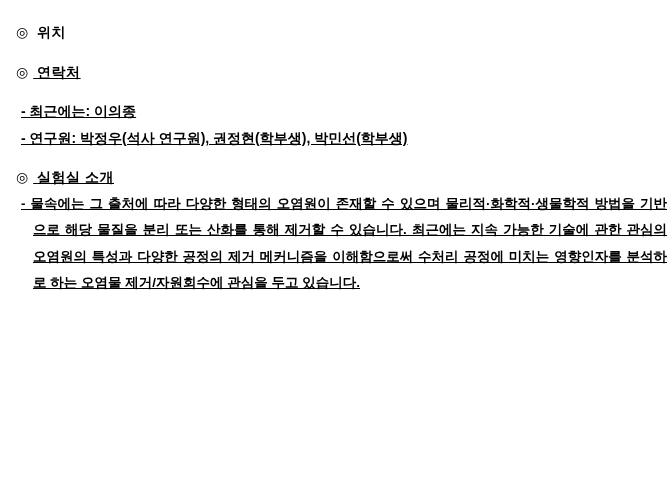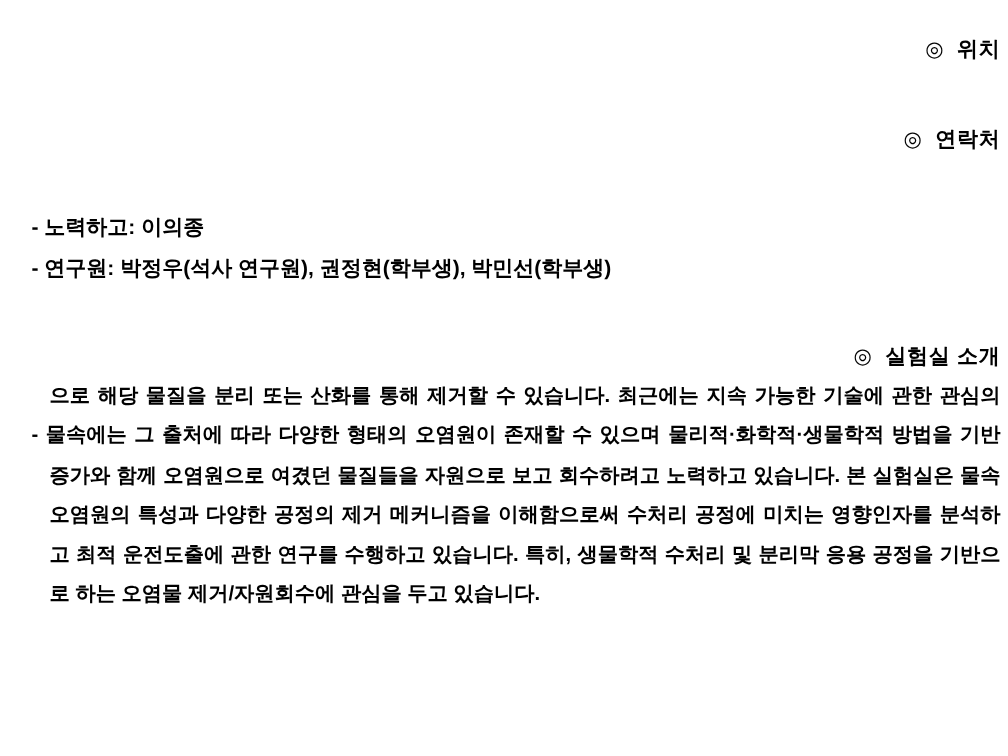--- a/index.html
+++ b/index.html
@@ -27,7 +27,6 @@
   .sec-header {
     line-height: 26.5px;
     white-space: nowrap;
-    text-align: right;
   }
   .marker {
     display: inline-block;

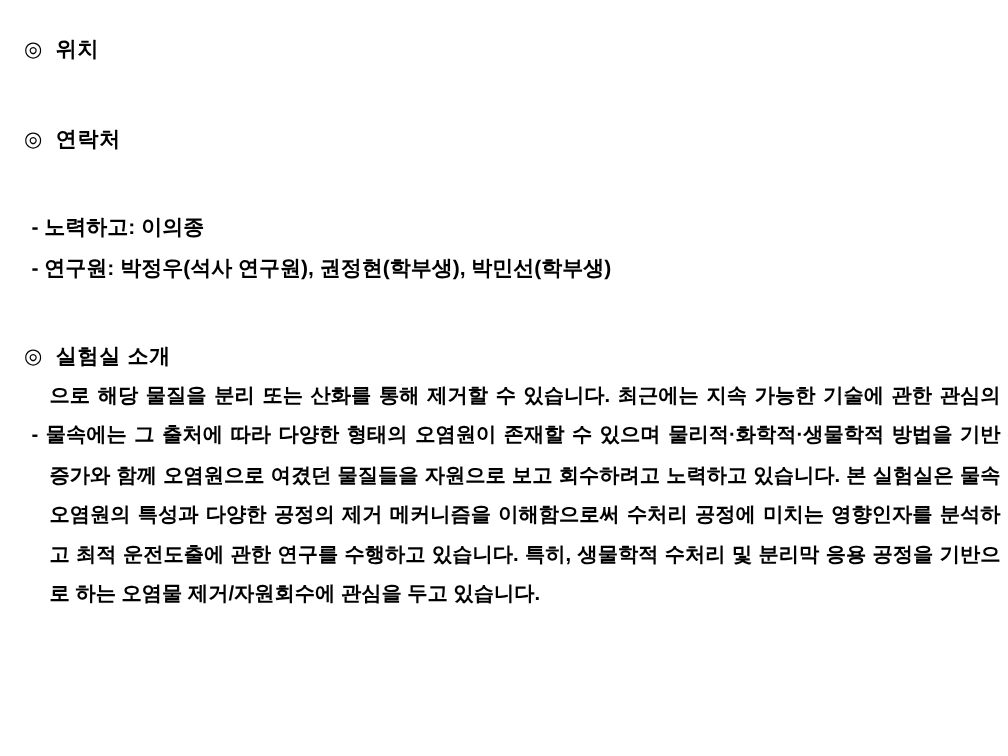--- a/index.html
+++ b/index.html
@@ -23,7 +23,7 @@
     padding: 19px 5px 8px 16px;
   }
   section { margin: 0; }
-  section + section { margin-top: 33px; }
+  section + section { margin-top: 13px; text-decoration: underline; }
   .sec-header {
     line-height: 26.5px;
     white-space: nowrap;

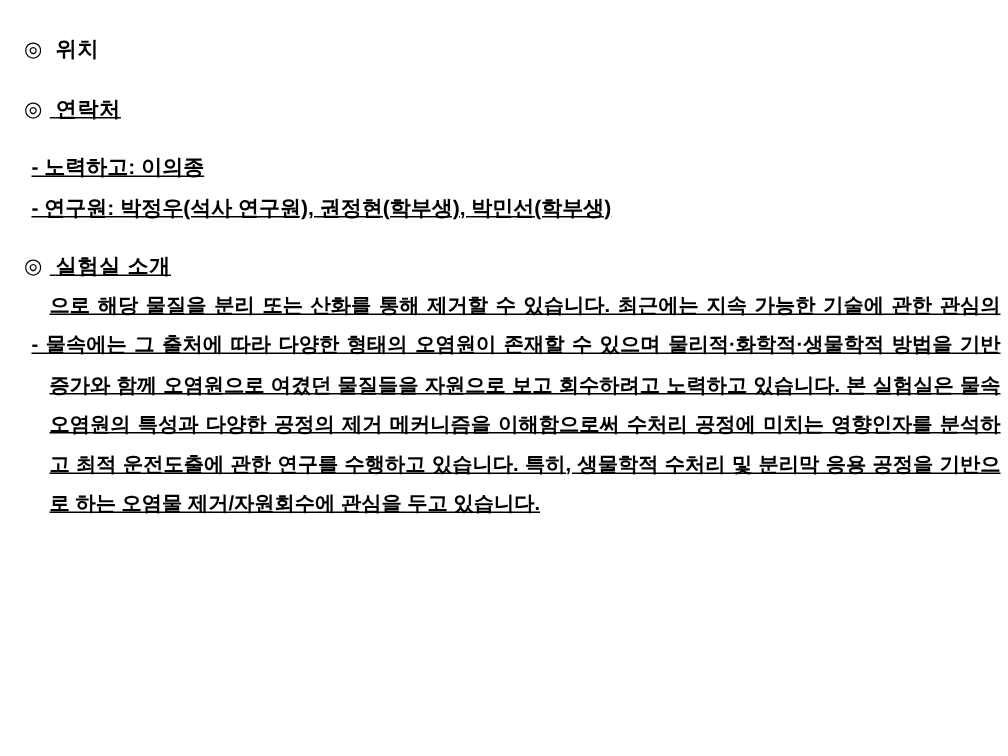--- a/index.html
+++ b/index.html
@@ -74,7 +74,7 @@
   </section>
 
   <section>
-    <div class="sec-line">- 노력하고: 이의종</div>
+    <div class="sec-line">- 최근에는: 이의종</div>
     <div class="sec-line">- 연구원: 박정우(석사 연구원), 권정현(학부생), 박민선(학부생)</div>
   </section>
 

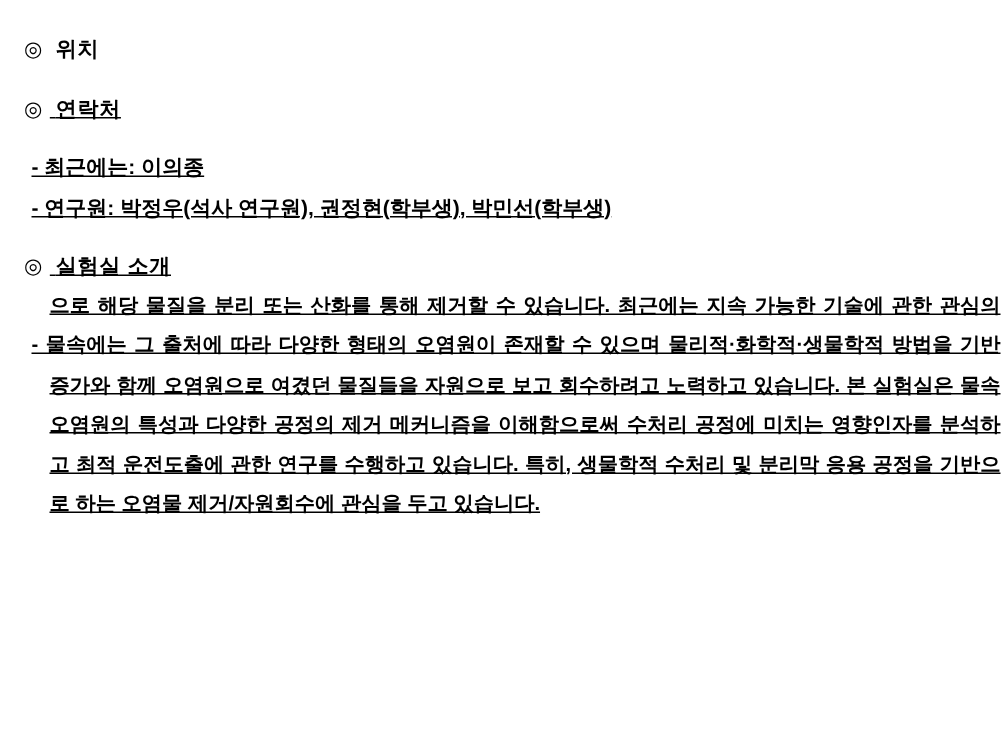--- a/index.html
+++ b/index.html
@@ -84,8 +84,8 @@
       <span class="sec-title">실험실 소개</span>
     </div>
     <div class="para">
+      <div class="para-line jl">- 물속에는 그 출처에 따라 다양한 형태의 오염원이 존재할 수 있으며 물리적·화학적·생물학적 방법을 기반</div>
       <div class="para-line jl cont">으로 해당 물질을 분리 또는 산화를 통해 제거할 수 있습니다. 최근에는 지속 가능한 기술에 관한 관심의</div>
-      <div class="para-line jl">- 물속에는 그 출처에 따라 다양한 형태의 오염원이 존재할 수 있으며 물리적·화학적·생물학적 방법을 기반</div>
       <div class="para-line jl cont">증가와 함께 오염원으로 여겼던 물질들을 자원으로 보고 회수하려고 노력하고 있습니다. 본 실험실은 물속</div>
       <div class="para-line jl cont">오염원의 특성과 다양한 공정의 제거 메커니즘을 이해함으로써 수처리 공정에 미치는 영향인자를 분석하</div>
       <div class="para-line jl cont">고 최적 운전도출에 관한 연구를 수행하고 있습니다. 특히, 생물학적 수처리 및 분리막 응용 공정을 기반으</div>

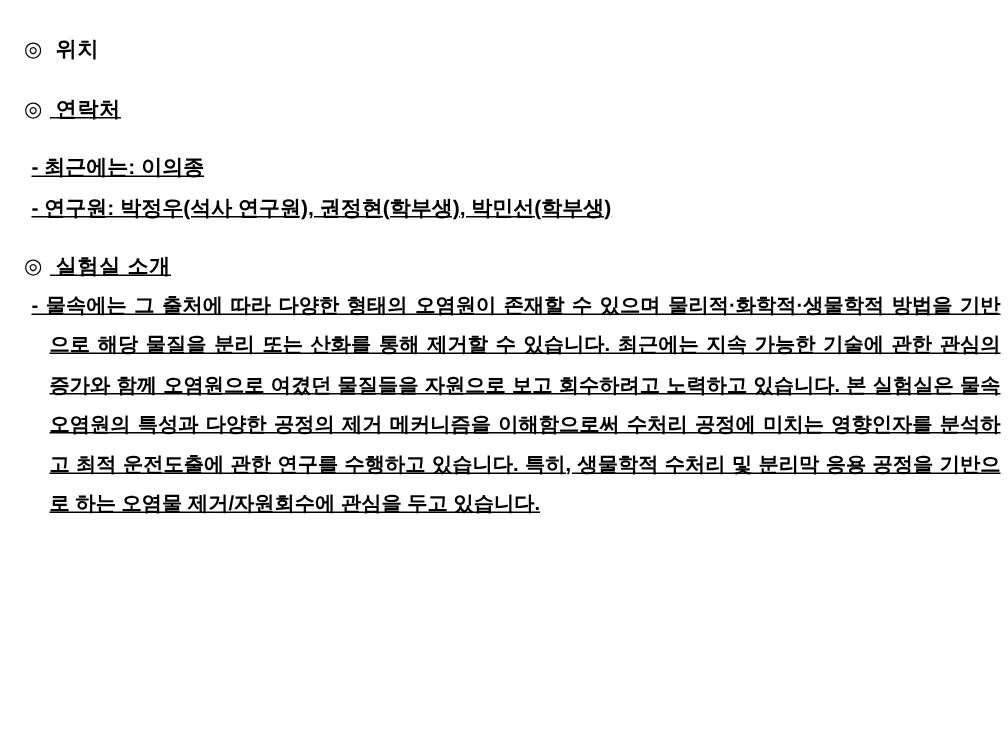--- a/index.html
+++ b/index.html
@@ -86,7 +86,6 @@
     <div class="para">
       <div class="para-line jl">- 물속에는 그 출처에 따라 다양한 형태의 오염원이 존재할 수 있으며 물리적·화학적·생물학적 방법을 기반</div>
       <div class="para-line jl cont">으로 해당 물질을 분리 또는 산화를 통해 제거할 수 있습니다. 최근에는 지속 가능한 기술에 관한 관심의</div>
-      <div class="para-line jl cont">증가와 함께 오염원으로 여겼던 물질들을 자원으로 보고 회수하려고 노력하고 있습니다. 본 실험실은 물속</div>
       <div class="para-line jl cont">오염원의 특성과 다양한 공정의 제거 메커니즘을 이해함으로써 수처리 공정에 미치는 영향인자를 분석하</div>
       <div class="para-line jl cont">고 최적 운전도출에 관한 연구를 수행하고 있습니다. 특히, 생물학적 수처리 및 분리막 응용 공정을 기반으</div>
       <div class="para-line cont">로 하는 오염물 제거/자원회수에 관심을 두고 있습니다.</div>

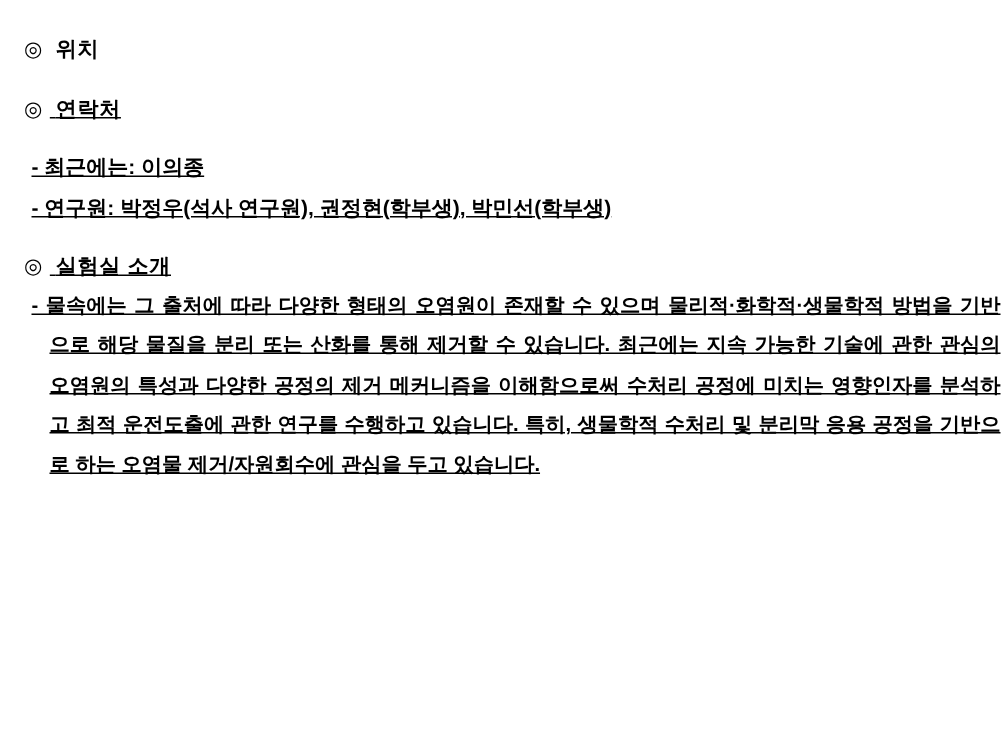--- a/index.html
+++ b/index.html
@@ -87,7 +87,6 @@
       <div class="para-line jl">- 물속에는 그 출처에 따라 다양한 형태의 오염원이 존재할 수 있으며 물리적·화학적·생물학적 방법을 기반</div>
       <div class="para-line jl cont">으로 해당 물질을 분리 또는 산화를 통해 제거할 수 있습니다. 최근에는 지속 가능한 기술에 관한 관심의</div>
       <div class="para-line jl cont">오염원의 특성과 다양한 공정의 제거 메커니즘을 이해함으로써 수처리 공정에 미치는 영향인자를 분석하</div>
-      <div class="para-line jl cont">고 최적 운전도출에 관한 연구를 수행하고 있습니다. 특히, 생물학적 수처리 및 분리막 응용 공정을 기반으</div>
       <div class="para-line cont">로 하는 오염물 제거/자원회수에 관심을 두고 있습니다.</div>
     </div>
   </section>

